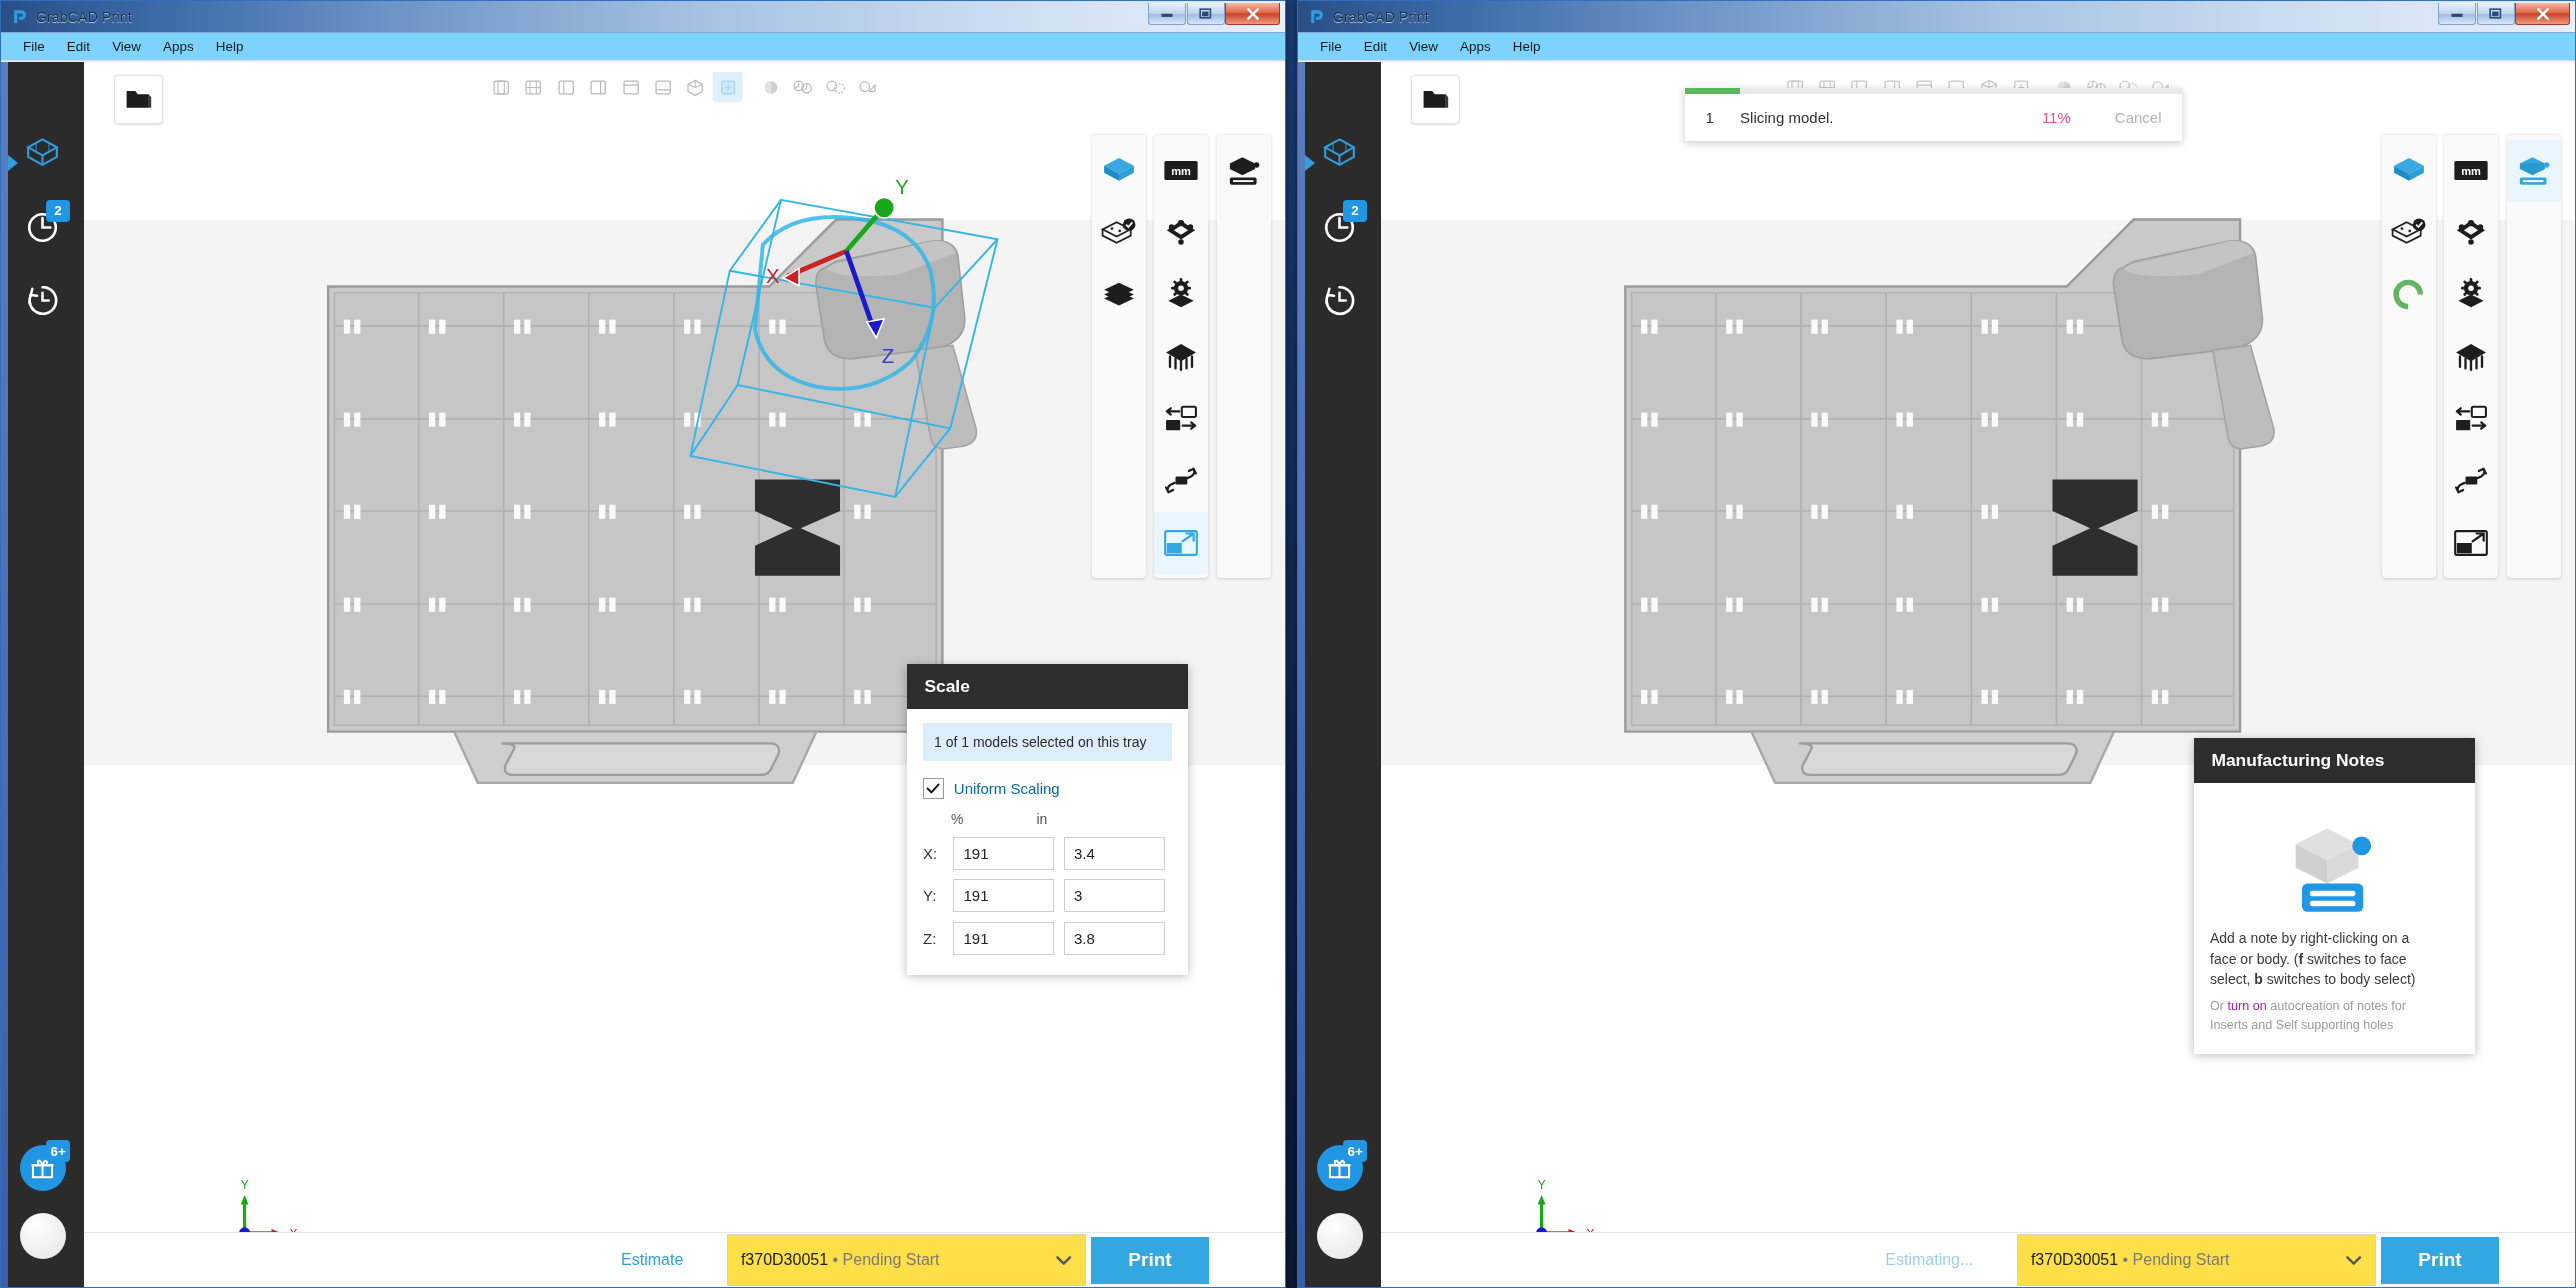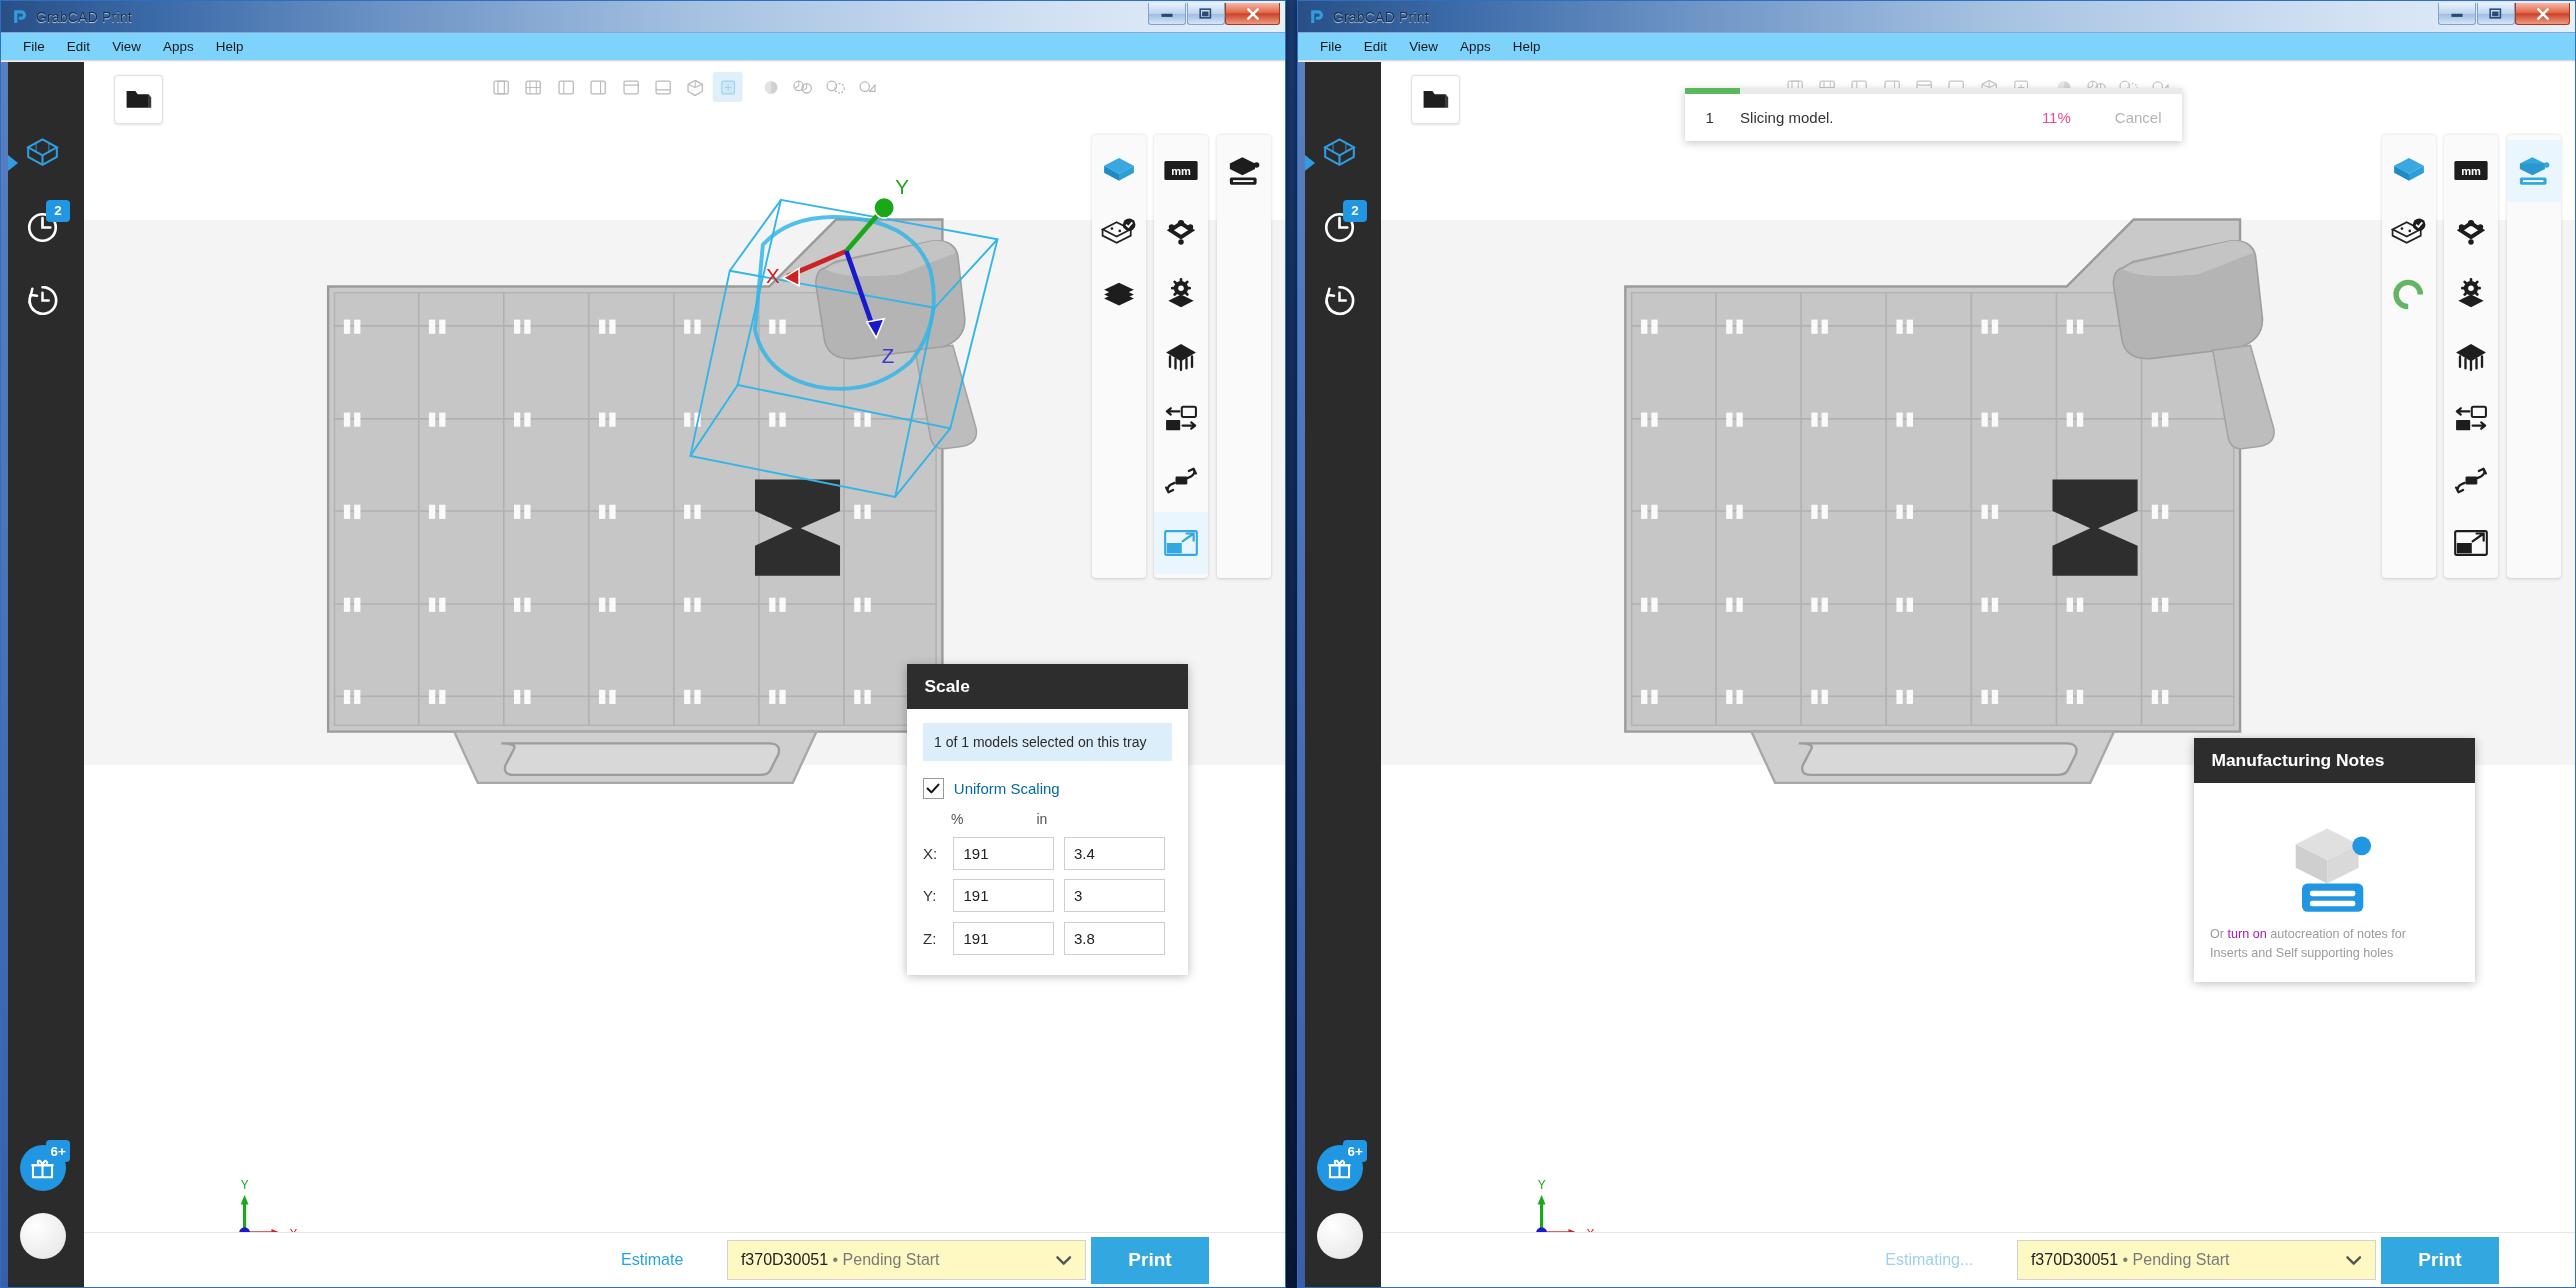--- a/index.html
+++ b/index.html
@@ -1018,6 +1018,11 @@
           <rect x="38" y="110" width="58" height="7" rx="3" fill="#fff"></rect>
         </svg>
       </div>
+      <div class="notes-text">
+        <span>Add a note by right-clicking on a</span><br>
+        <span>face or body. (</span><b>f</b><span> switches to face</span><br>
+        <span>select, </span><b>b</b><span> switches to body select)</span>
+      </div>
       <div class="notes-sub">
         <span>Or </span><a href="#">turn on</a><span> autocreation of notes for</span><br>
         <span>Inserts and Self supporting holes</span>

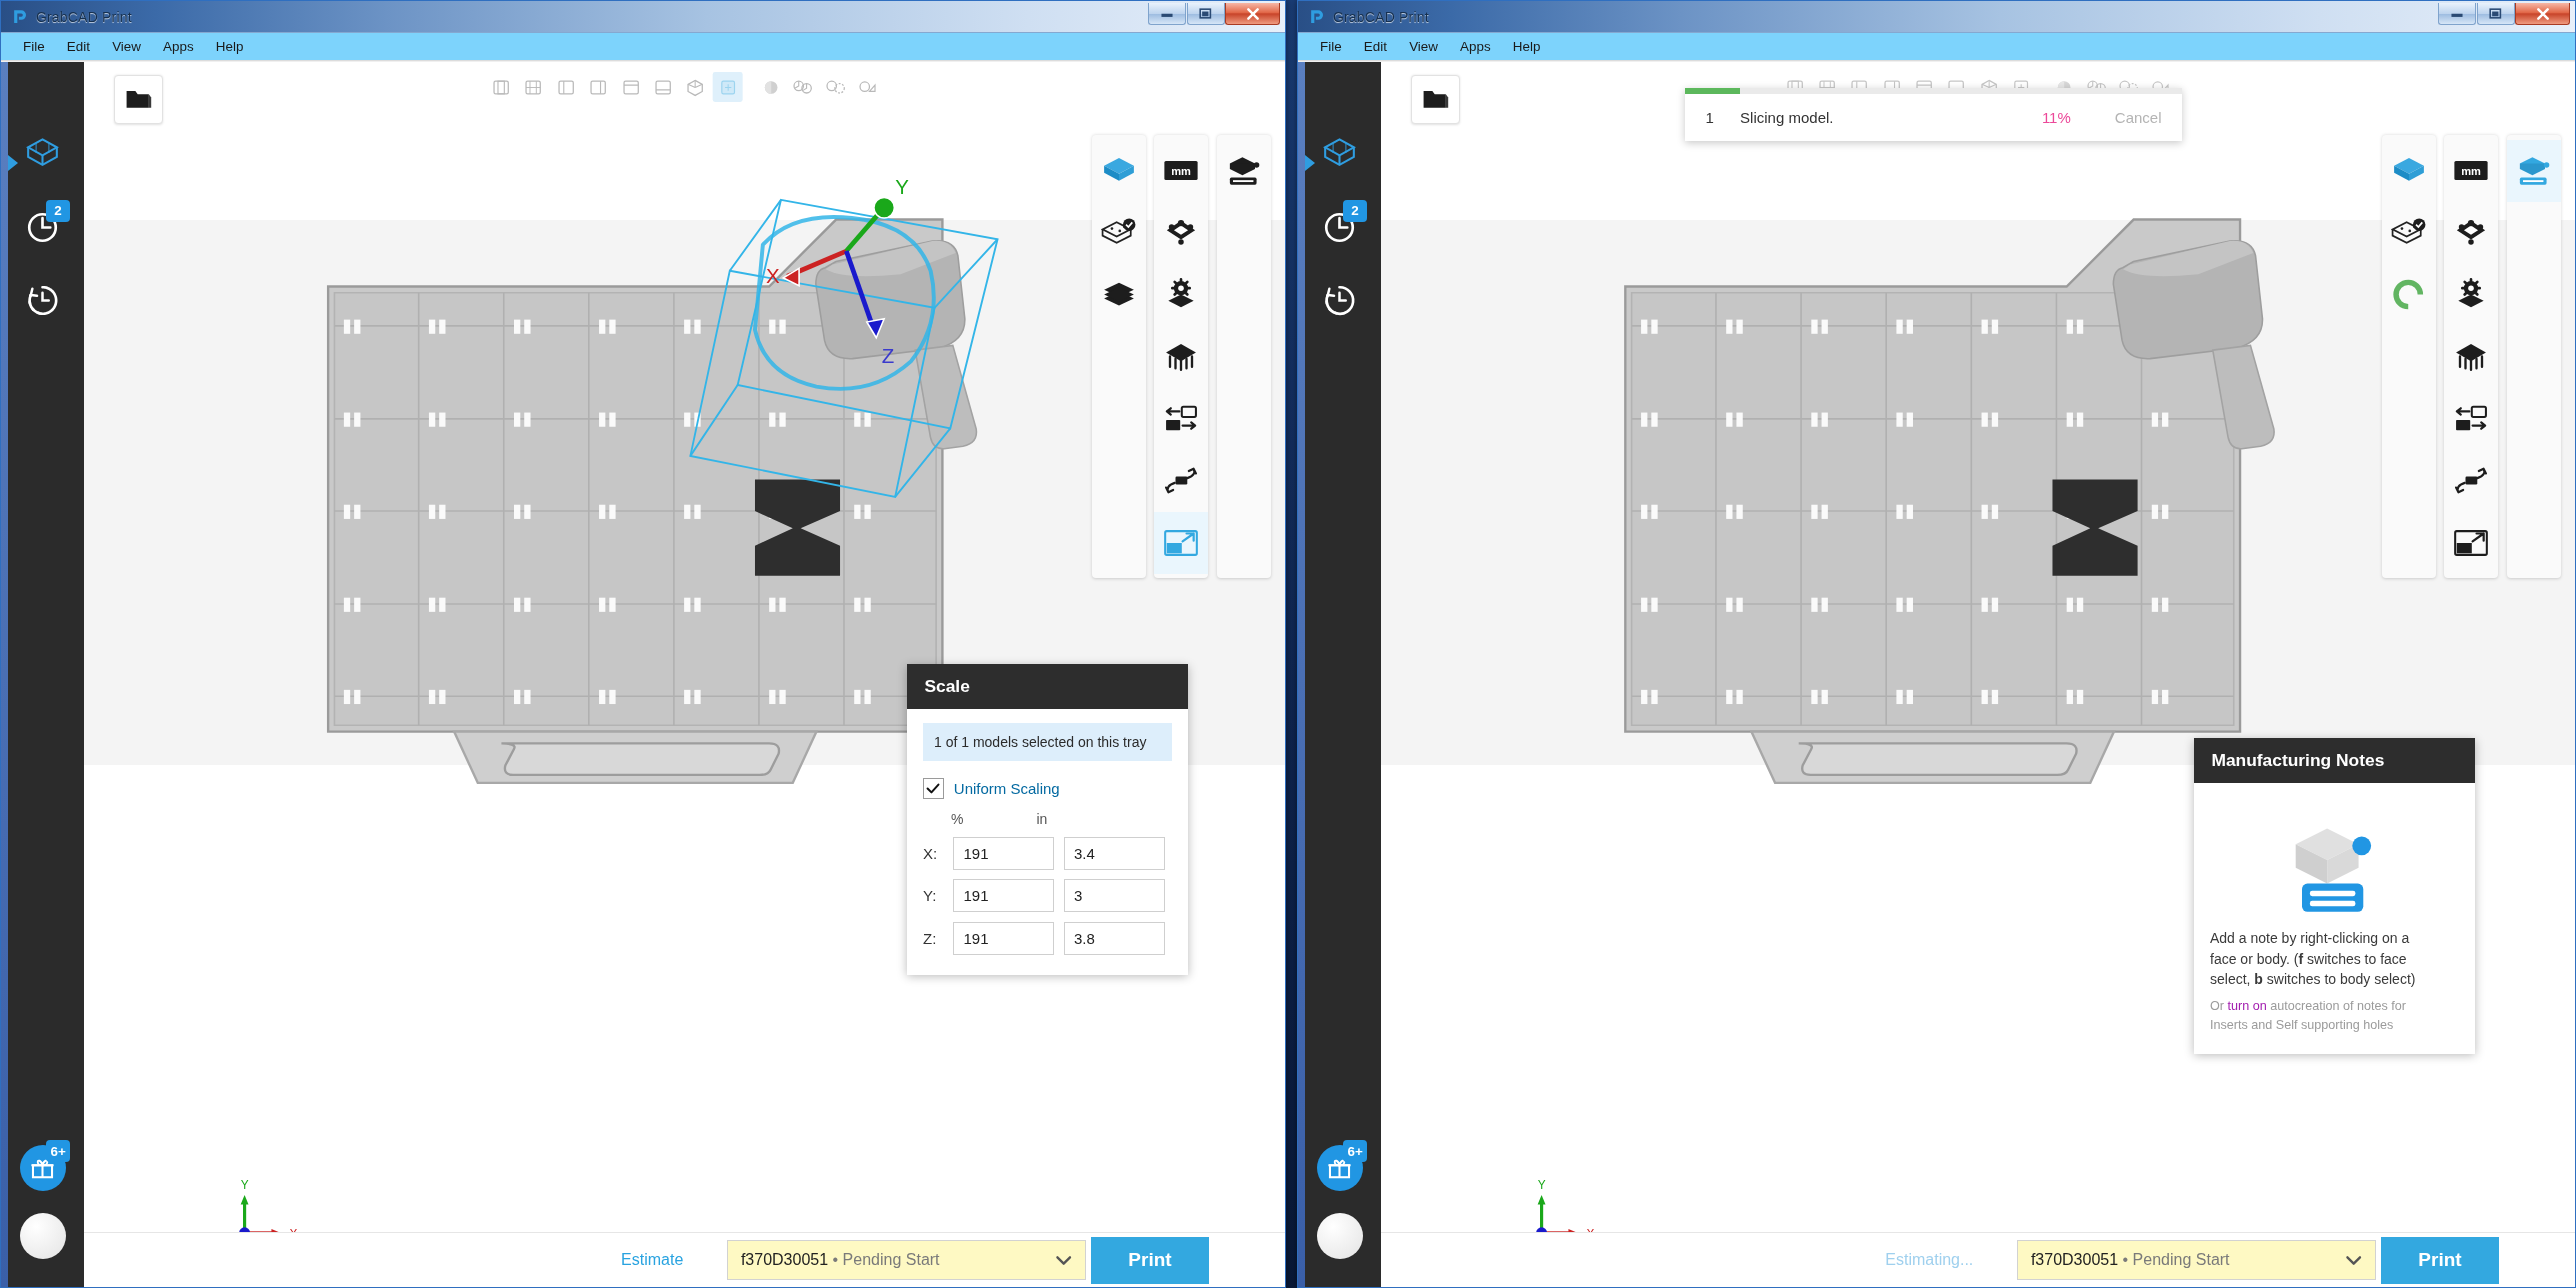--- a/index.html
+++ b/index.html
@@ -93,7 +93,7 @@
     justify-content:flex-end; padding-right:0; z-index:7; }
   .estimate-link { font-size:16px; color:#29a3e0; margin-right:44px; }
   .estimate-link.muted { color:#9fd0ee; }
-  .printer-select { width:359px; height:40px; background:#fef9c3; border:0.8px solid #d2d2d2;
+  .printer-select { width:359px; height:52px; background:#fde047; border:0.8px solid #d2d2d2;
     display:flex; align-items:center; padding:0 12.6px; justify-content:space-between; }
   .ps-text { font-size:16px; color:#7a7a7a; white-space:nowrap; }
   .ps-text b { color:#222; font-weight:normal; }

